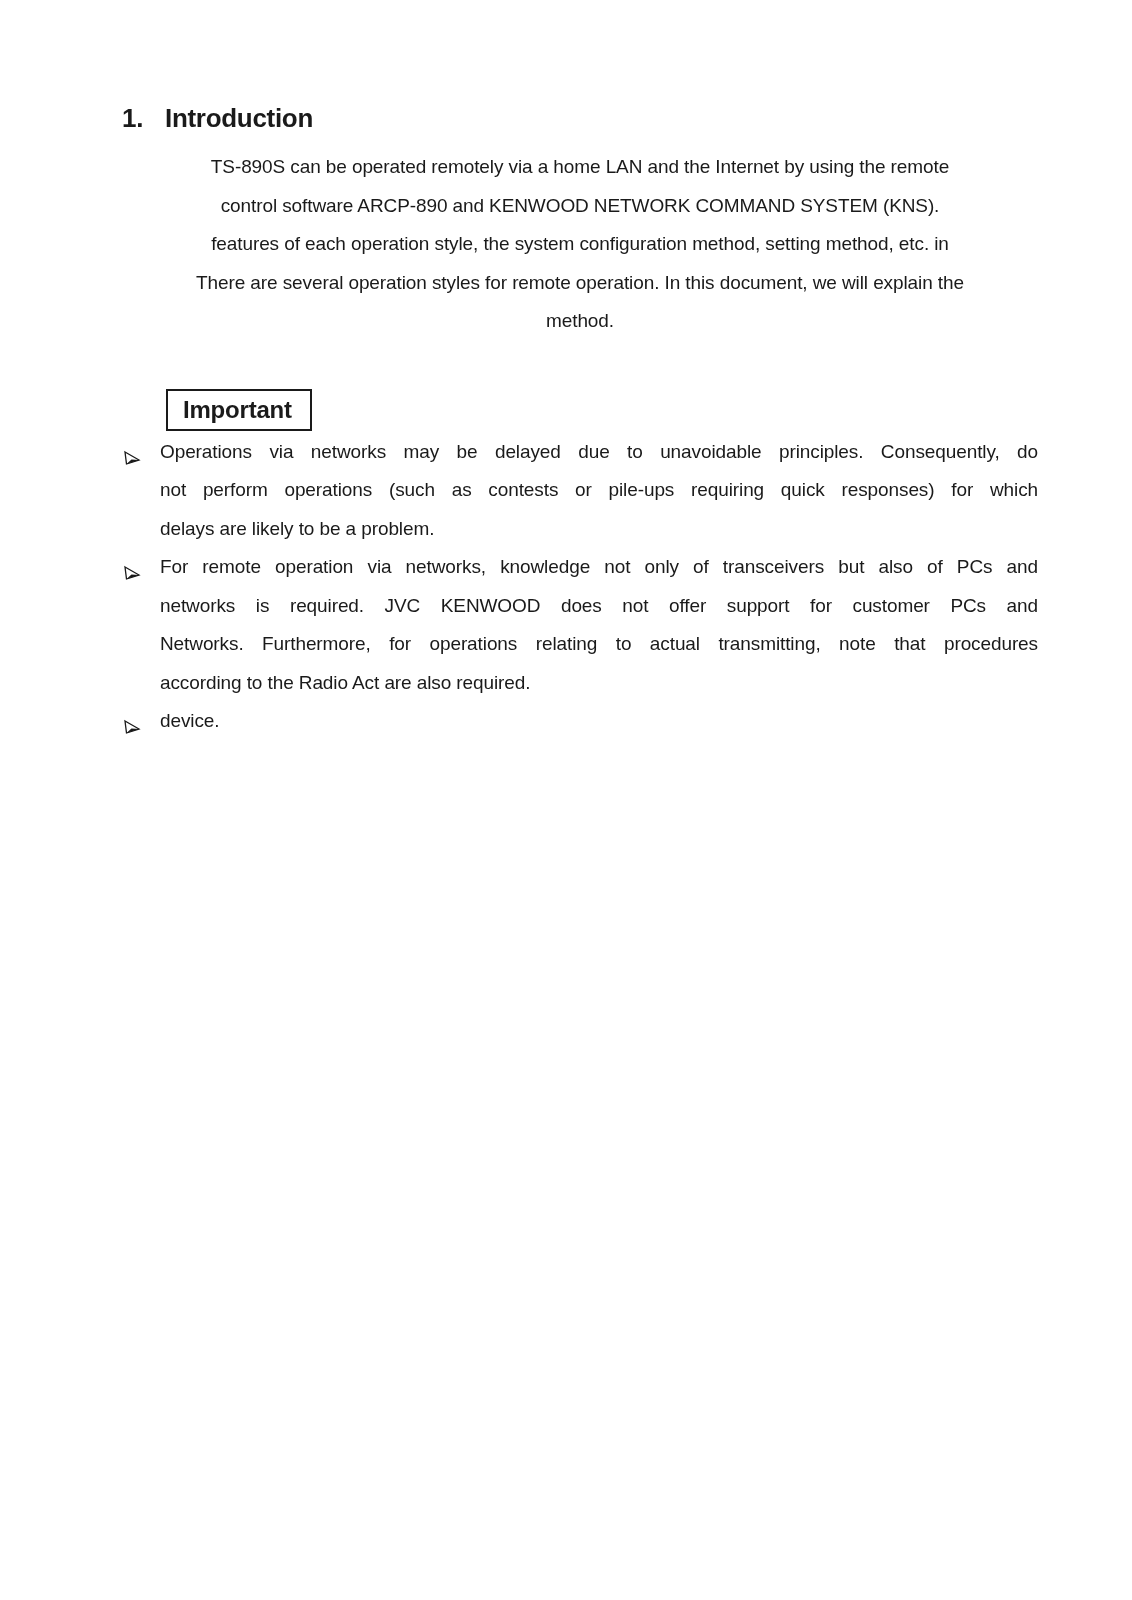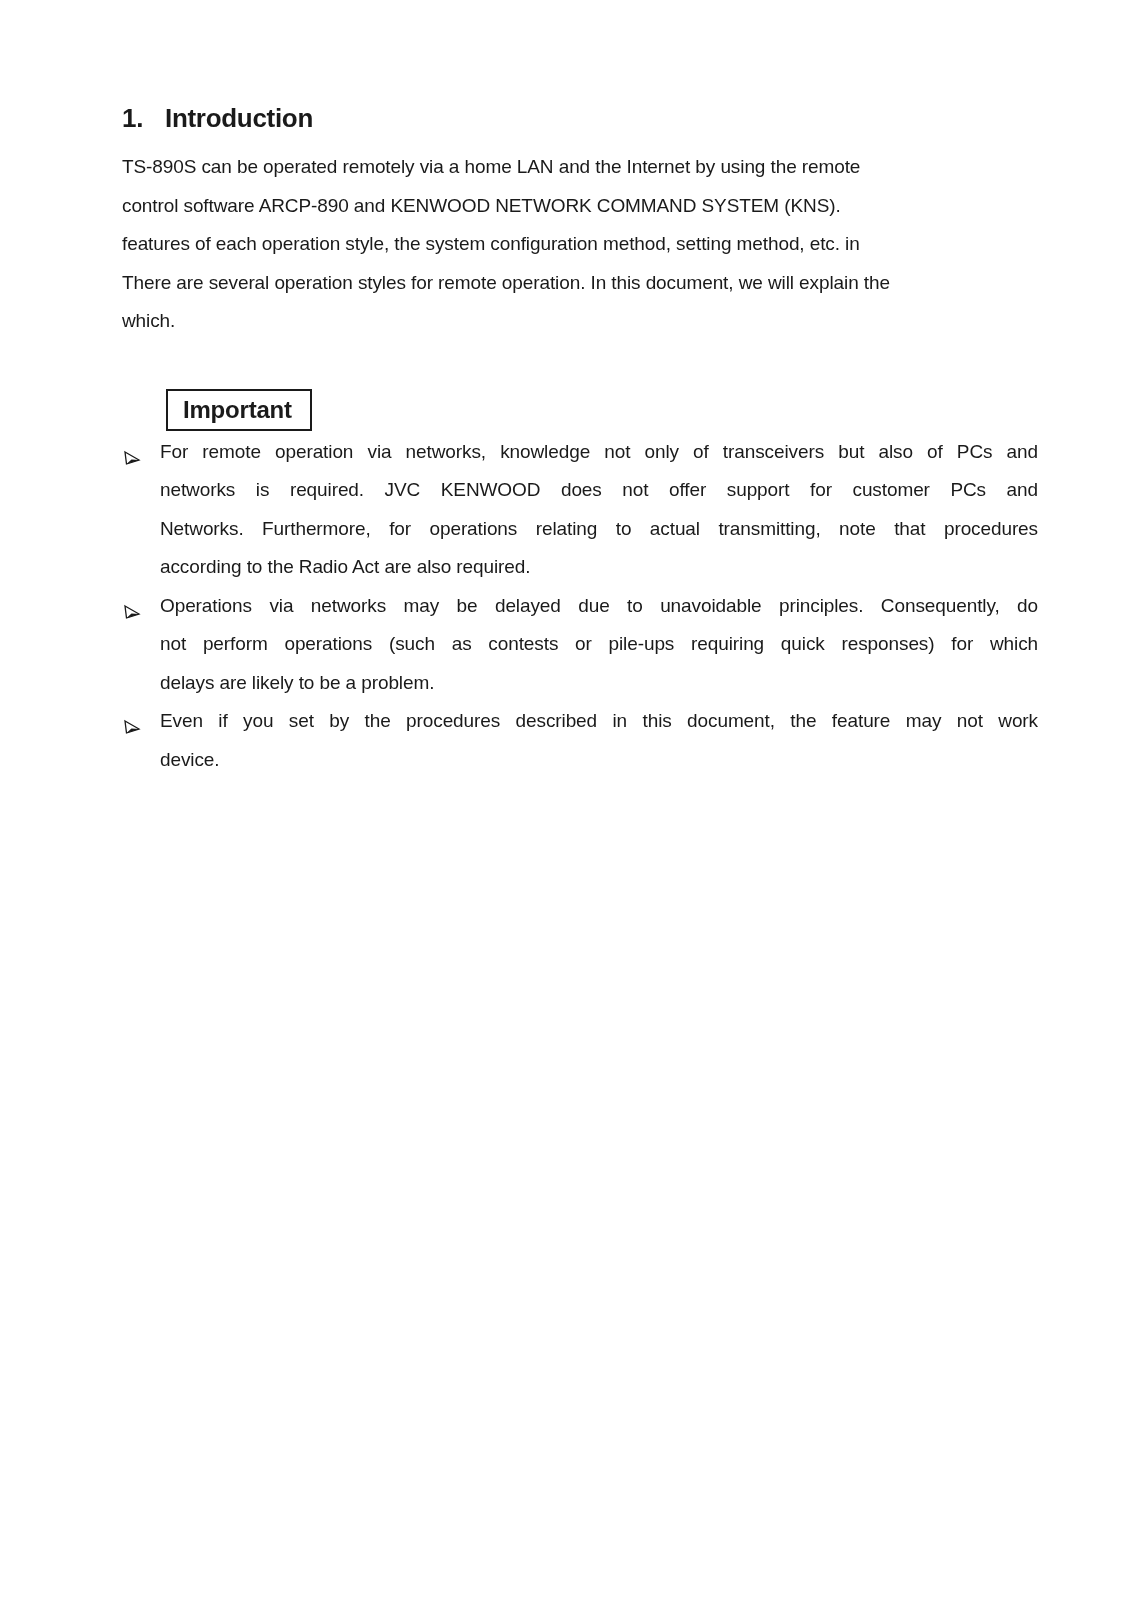--- a/index.html
+++ b/index.html
@@ -28,7 +28,7 @@
     line-height: 38.5px;
     letter-spacing: -0.1px;
   }
-  .intro .line { text-align: left; white-space: nowrap; }
+  .intro .line { text-align: center; white-space: nowrap; }
   .important-wrap { margin-top: 48px; margin-bottom: 2px; padding-left: 44px; }
   .important-box {
     display: inline-block;

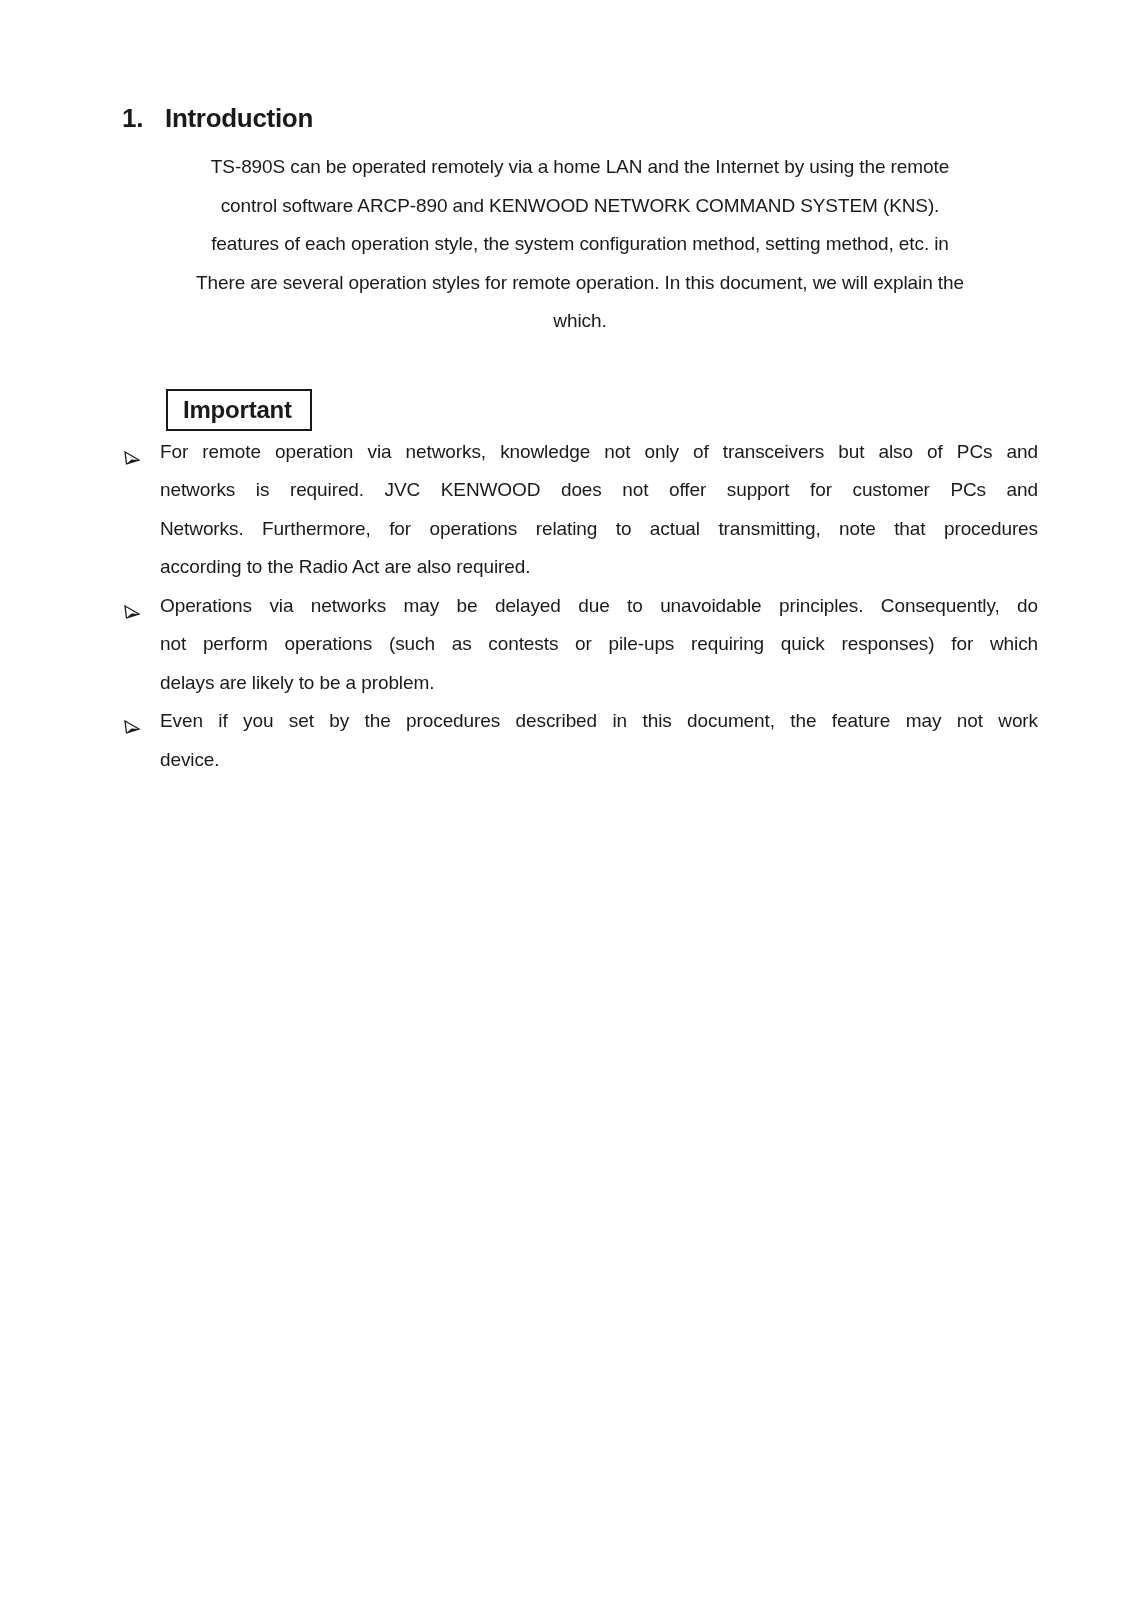--- a/index.html
+++ b/index.html
@@ -73,7 +73,7 @@
       <div class="line">control software ARCP-890 and KENWOOD NETWORK COMMAND SYSTEM (KNS).</div>
       <div class="line">features of each operation style, the system configuration method, setting method, etc. in</div>
       <div class="line">There are several operation styles for remote operation. In this document, we will explain the</div>
-      <div class="line">which.</div>
+      <div class="line">method.</div>
     </div>
 
   <div class="important-wrap">

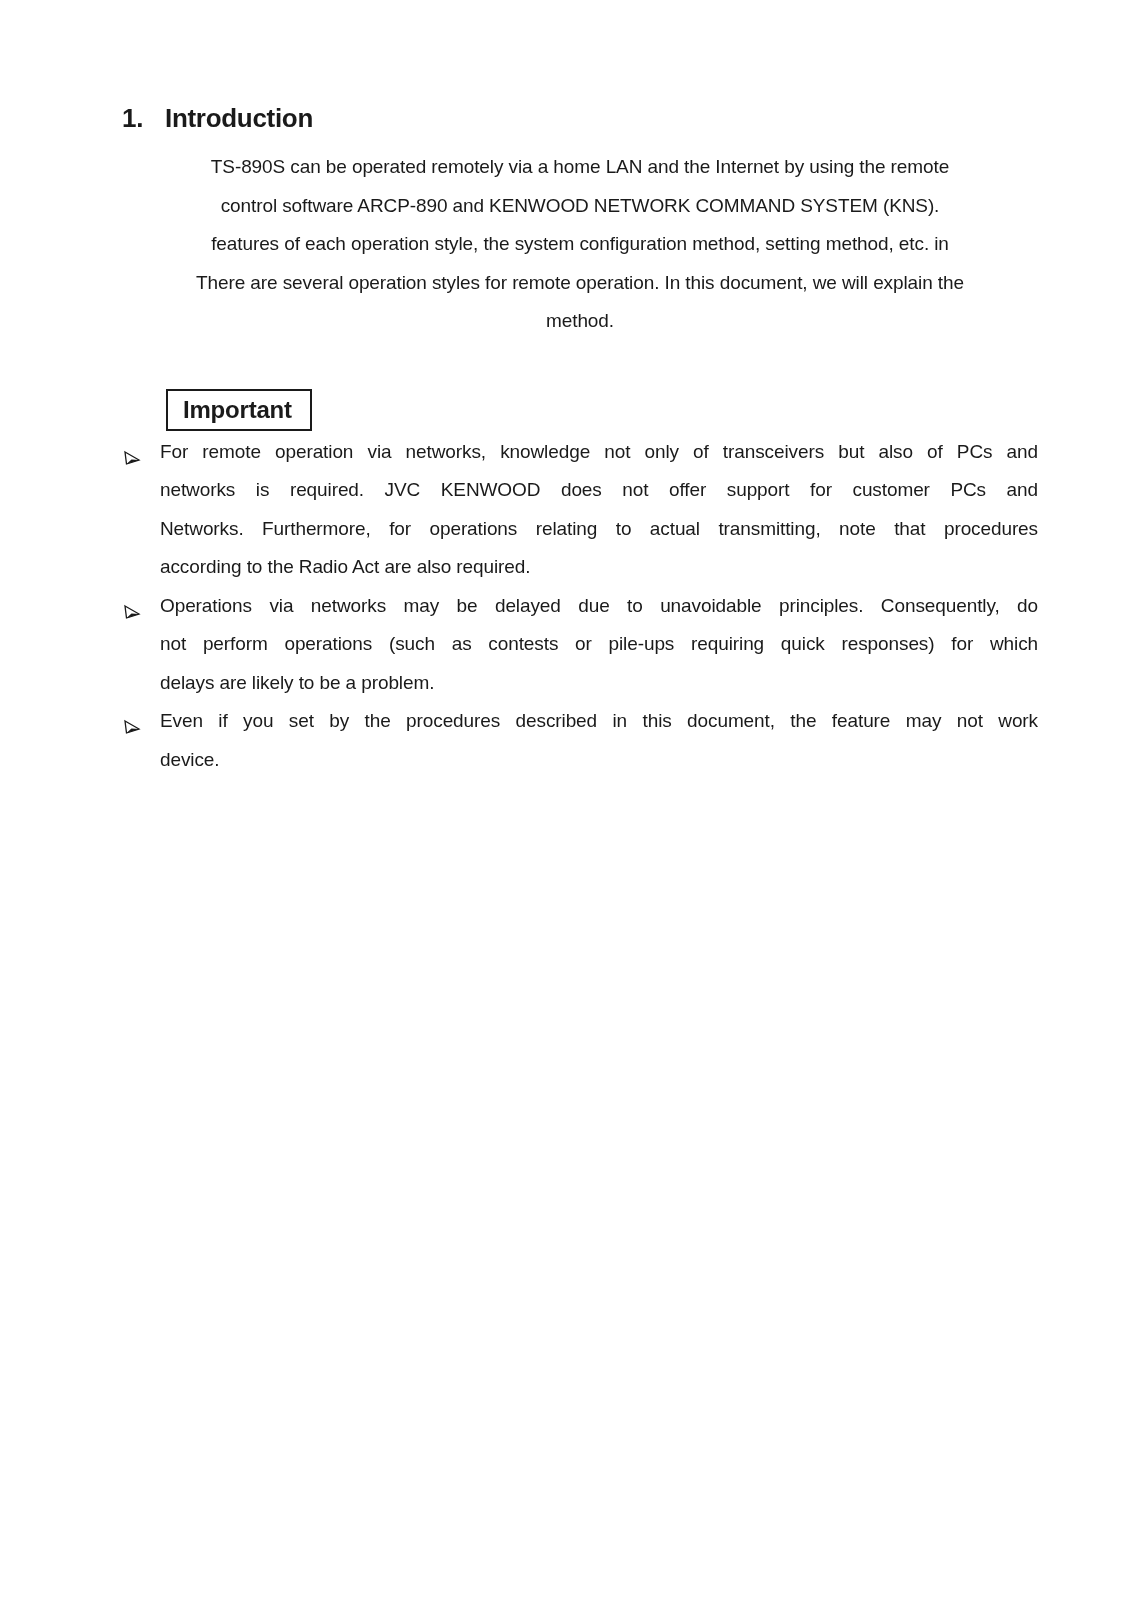--- a/index.html
+++ b/index.html
@@ -86,19 +86,19 @@
             <path d="M2 2 L16 10 L3.5 14 Z" fill="none" stroke="#1a1a1a" stroke-width="1.3" stroke-linejoin="miter"></path>
             <path d="M16 10 L3.5 14 L8.5 9.5 Z" fill="#1a1a1a"></path>
           </svg></span>
-        <div class="bline">For remote operation via networks, knowledge not only of transceivers but also of PCs and</div>
-        <div class="bline">networks is required.  JVC KENWOOD does not offer support for customer PCs and</div>
-        <div class="bline">Networks. Furthermore, for operations relating to actual transmitting, note that procedures</div>
-        <div class="bline last">according to the Radio Act are also required.</div>
+        <div class="bline">Operations via networks may be delayed due to unavoidable principles. Consequently, do</div>
+        <div class="bline">not perform operations (such as contests or pile-ups requiring quick responses) for which</div>
+        <div class="bline last">delays are likely to be a problem.</div>
       </div>
       <div class="bullet">
         <span class="marker"><svg width="19" height="18" viewBox="0 0 19 18">
             <path d="M2 2 L16 10 L3.5 14 Z" fill="none" stroke="#1a1a1a" stroke-width="1.3" stroke-linejoin="miter"></path>
             <path d="M16 10 L3.5 14 L8.5 9.5 Z" fill="#1a1a1a"></path>
           </svg></span>
-        <div class="bline">Operations via networks may be delayed due to unavoidable principles. Consequently, do</div>
-        <div class="bline">not perform operations (such as contests or pile-ups requiring quick responses) for which</div>
-        <div class="bline last">delays are likely to be a problem.</div>
+        <div class="bline">For remote operation via networks, knowledge not only of transceivers but also of PCs and</div>
+        <div class="bline">networks is required.  JVC KENWOOD does not offer support for customer PCs and</div>
+        <div class="bline">Networks. Furthermore, for operations relating to actual transmitting, note that procedures</div>
+        <div class="bline last">according to the Radio Act are also required.</div>
       </div>
       <div class="bullet">
         <span class="marker"><svg width="19" height="18" viewBox="0 0 19 18">

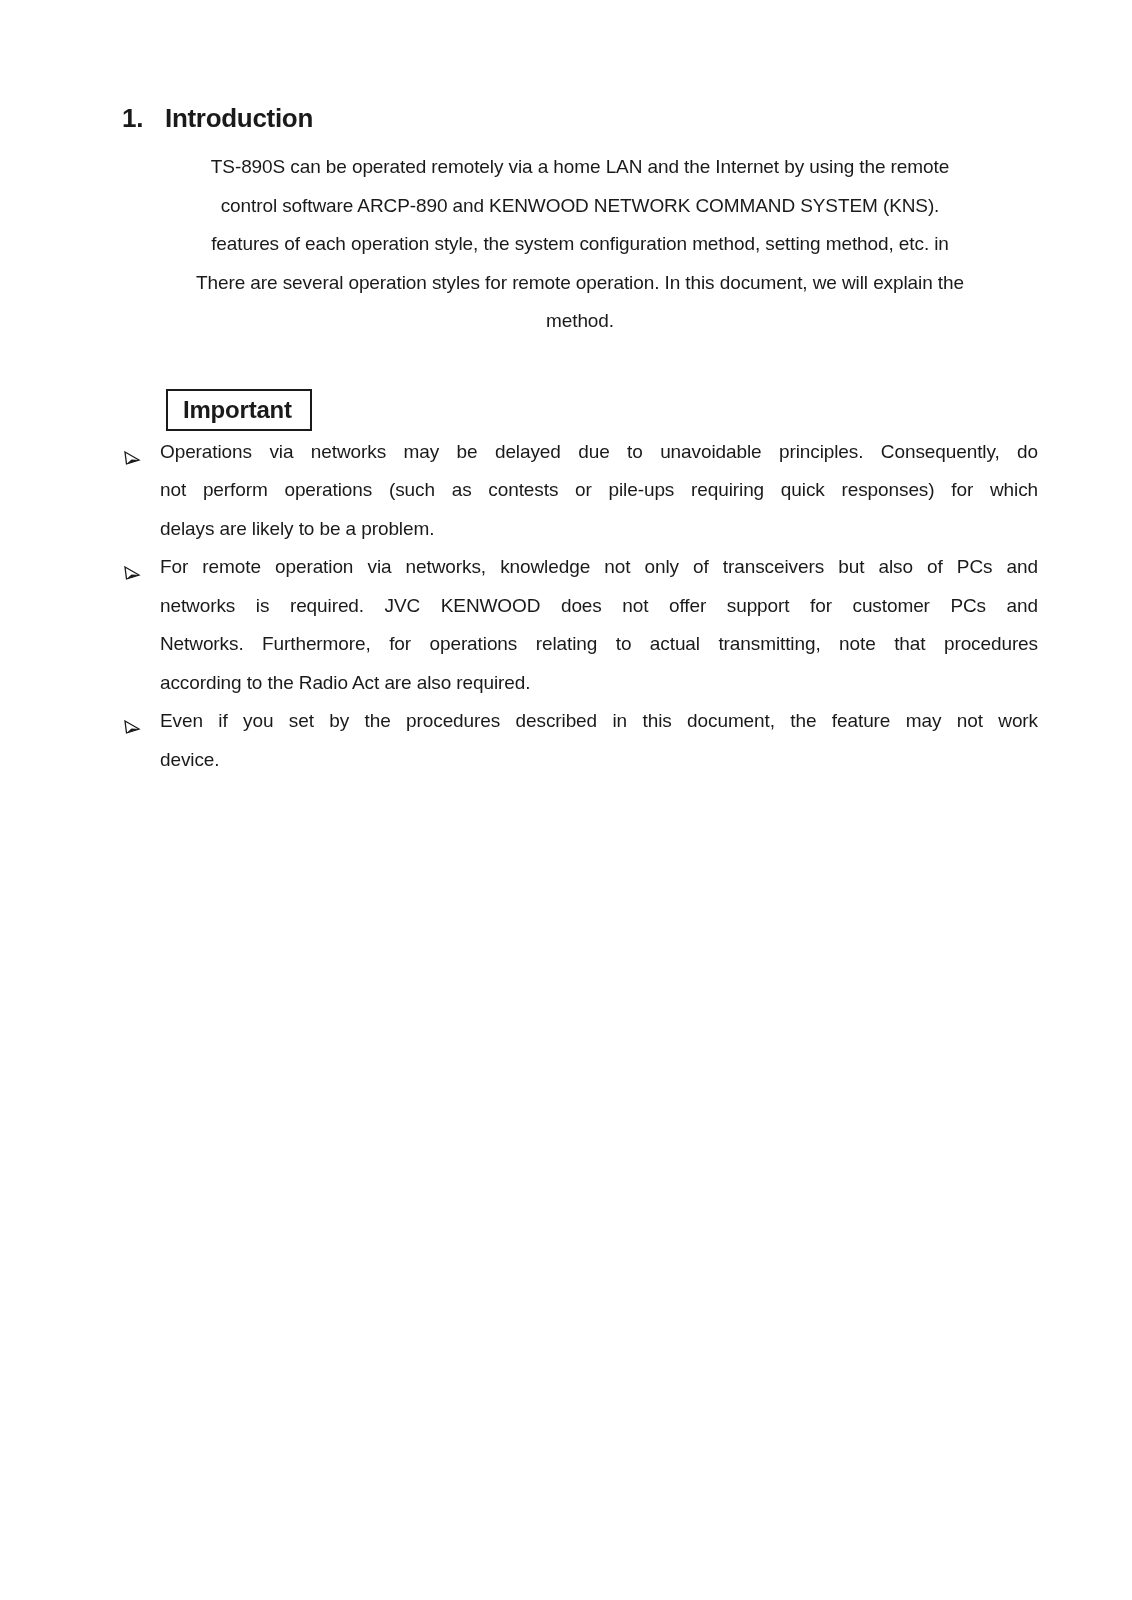--- a/index.html
+++ b/index.html
@@ -105,7 +105,6 @@
             <path d="M2 2 L16 10 L3.5 14 Z" fill="none" stroke="#1a1a1a" stroke-width="1.3" stroke-linejoin="miter"></path>
             <path d="M16 10 L3.5 14 L8.5 9.5 Z" fill="#1a1a1a"></path>
           </svg></span>
-        <div class="bline">Even if you set by the procedures described in this document, the feature may  not work</div>
         <div class="bline last">device.</div>
       </div>
     </div>

